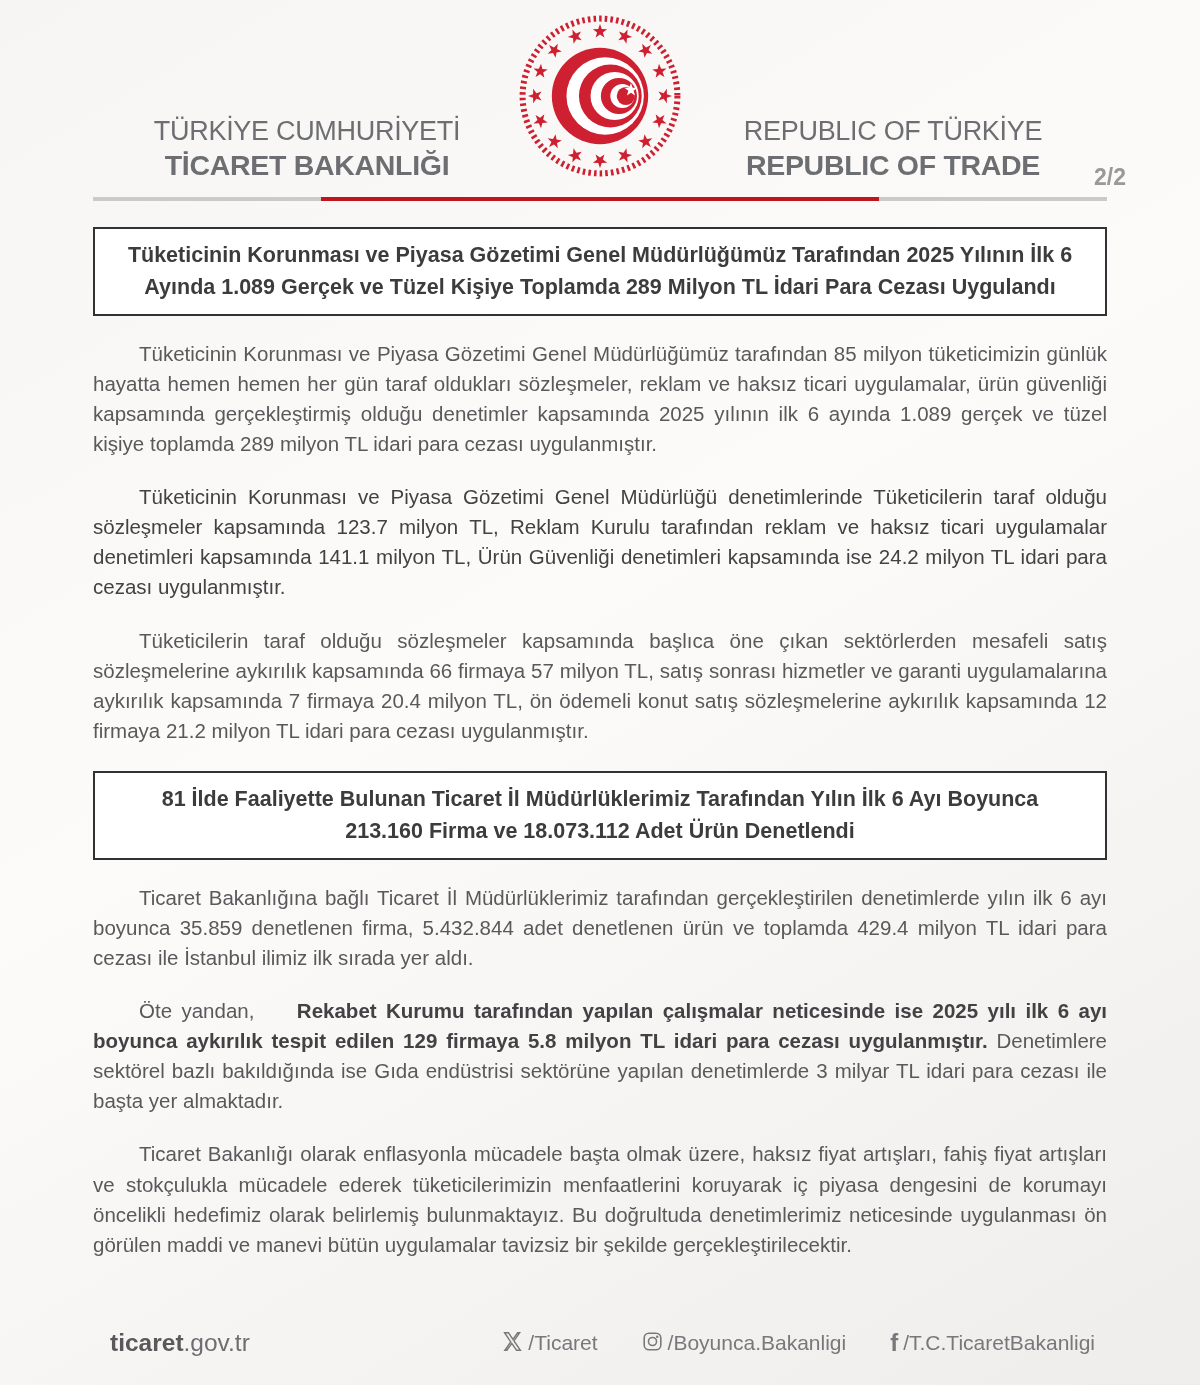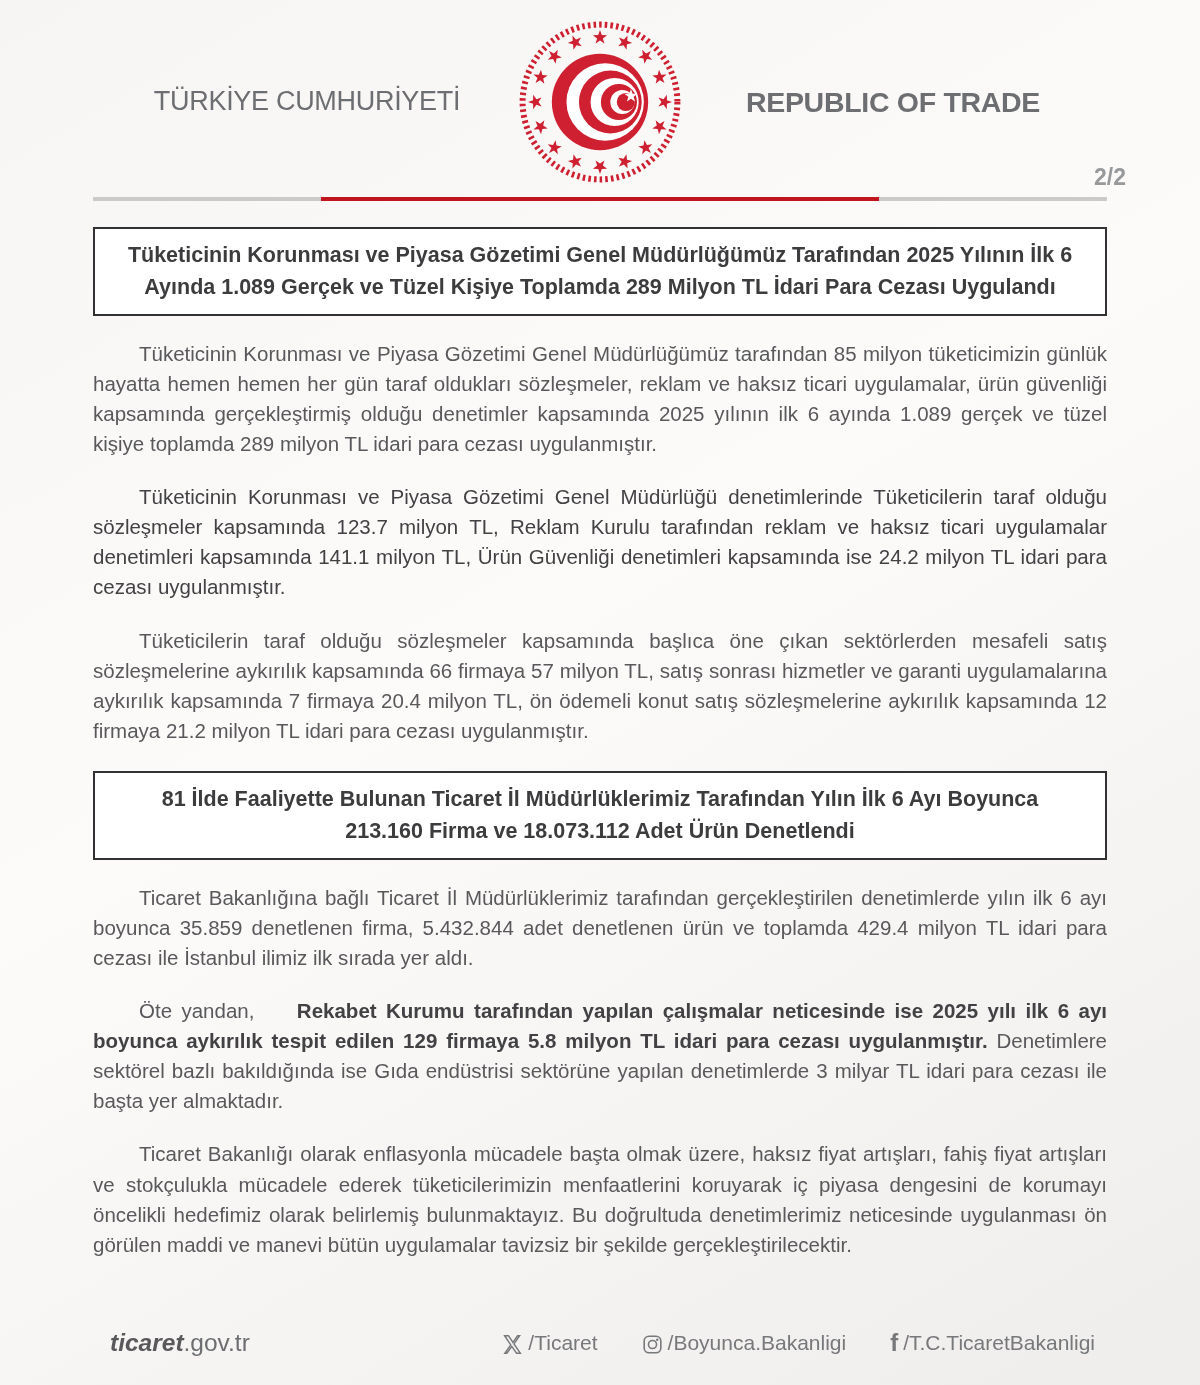--- a/index.html
+++ b/index.html
@@ -14,7 +14,7 @@
   }
   
   .header {
-    display:flex; justify-content:center; align-items:center;
+    display:flex; justify-content:center; align-items:flex-end;
     padding-top:21px; height:182px;
   }
   .org-title { width:408px; text-align:center; color:#6d6e71; letter-spacing:-0.3px; }

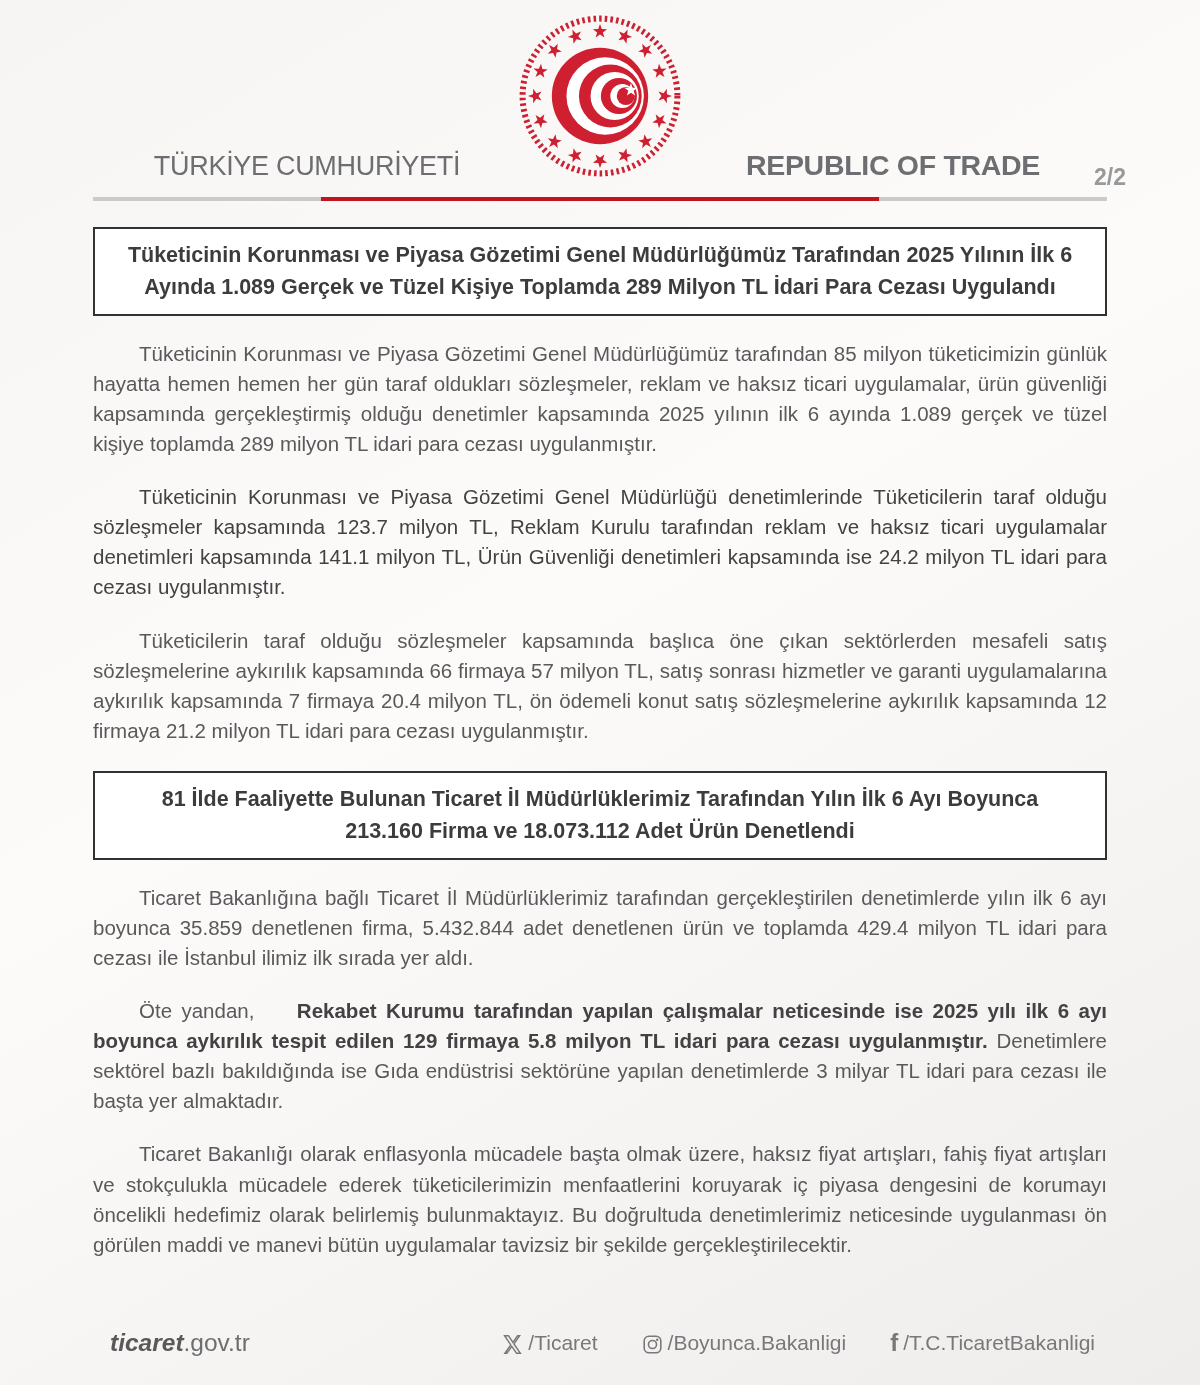--- a/index.html
+++ b/index.html
@@ -102,6 +102,7 @@
     </div>
 
     <div class="org-title">
+      <div class="l1">REPUBLIC OF TÜRKİYE</div>
       <div class="l2">REPUBLIC OF TRADE</div>
     </div>
   </div>

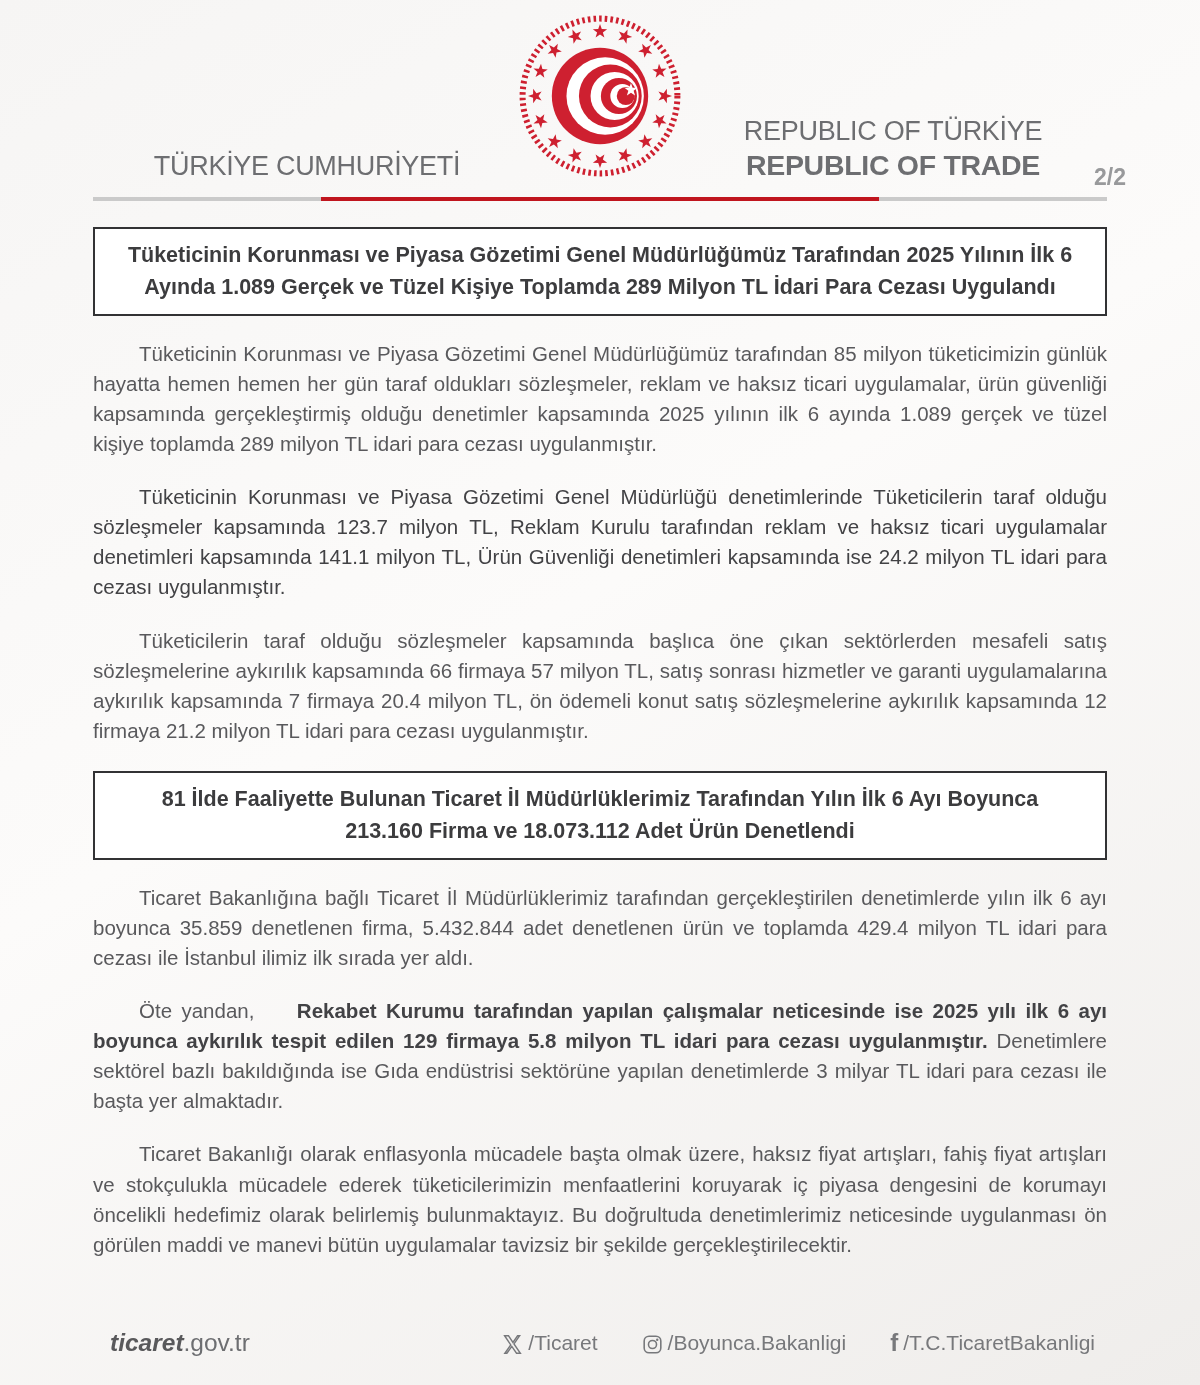--- a/index.html
+++ b/index.html
@@ -61,6 +61,7 @@
   <div class="header">
     <div class="org-title">
       <div class="l1">TÜRKİYE CUMHURİYETİ</div>
+      <div class="l2">TİCARET BAKANLIĞI</div>
     </div>
 
     <div class="logo-wrap">

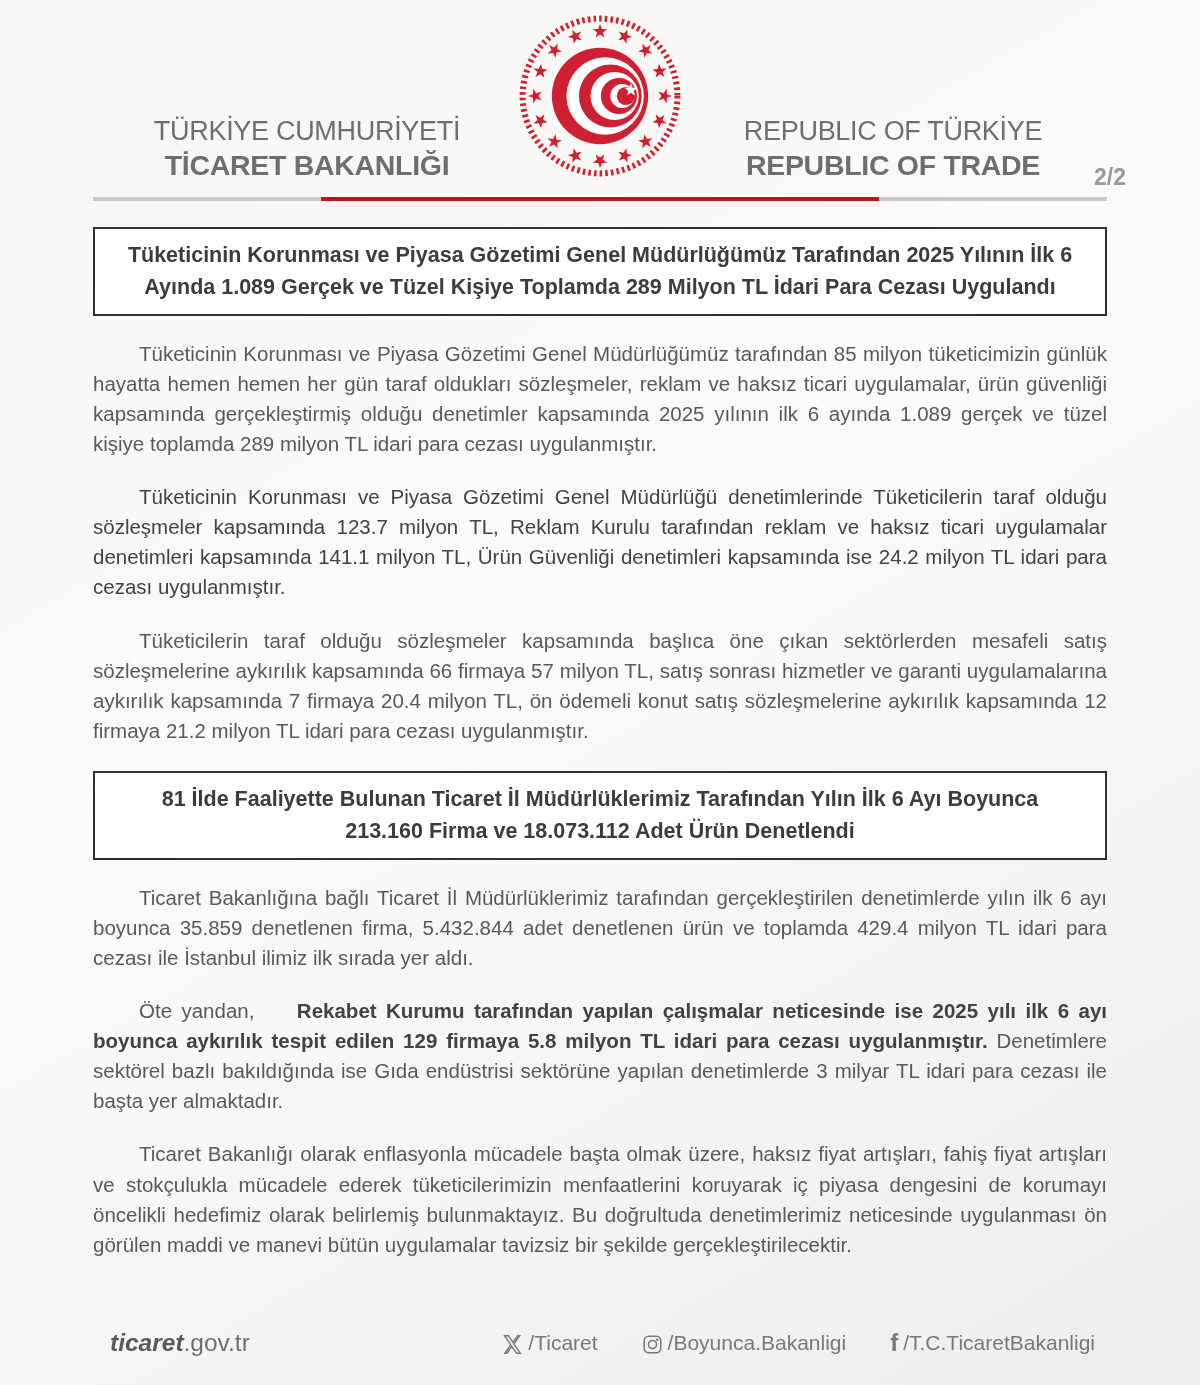--- a/index.html
+++ b/index.html
@@ -47,7 +47,7 @@
     padding:0 105px 0 110px;
   }
   .website { font-size:24.5px; color:#6d6e71; }
-  .website .wb { font-weight:700; color:#59595b;font-style:italic; }
+  .website .wb { font-weight:700; color:#59595b; }
   .socials { display:flex; align-items:center; gap:44px; }
   .social-item { display:flex; align-items:flex-end; gap:5px; color:#77787b; font-size:21px; }
   .social-item svg { display:block; }

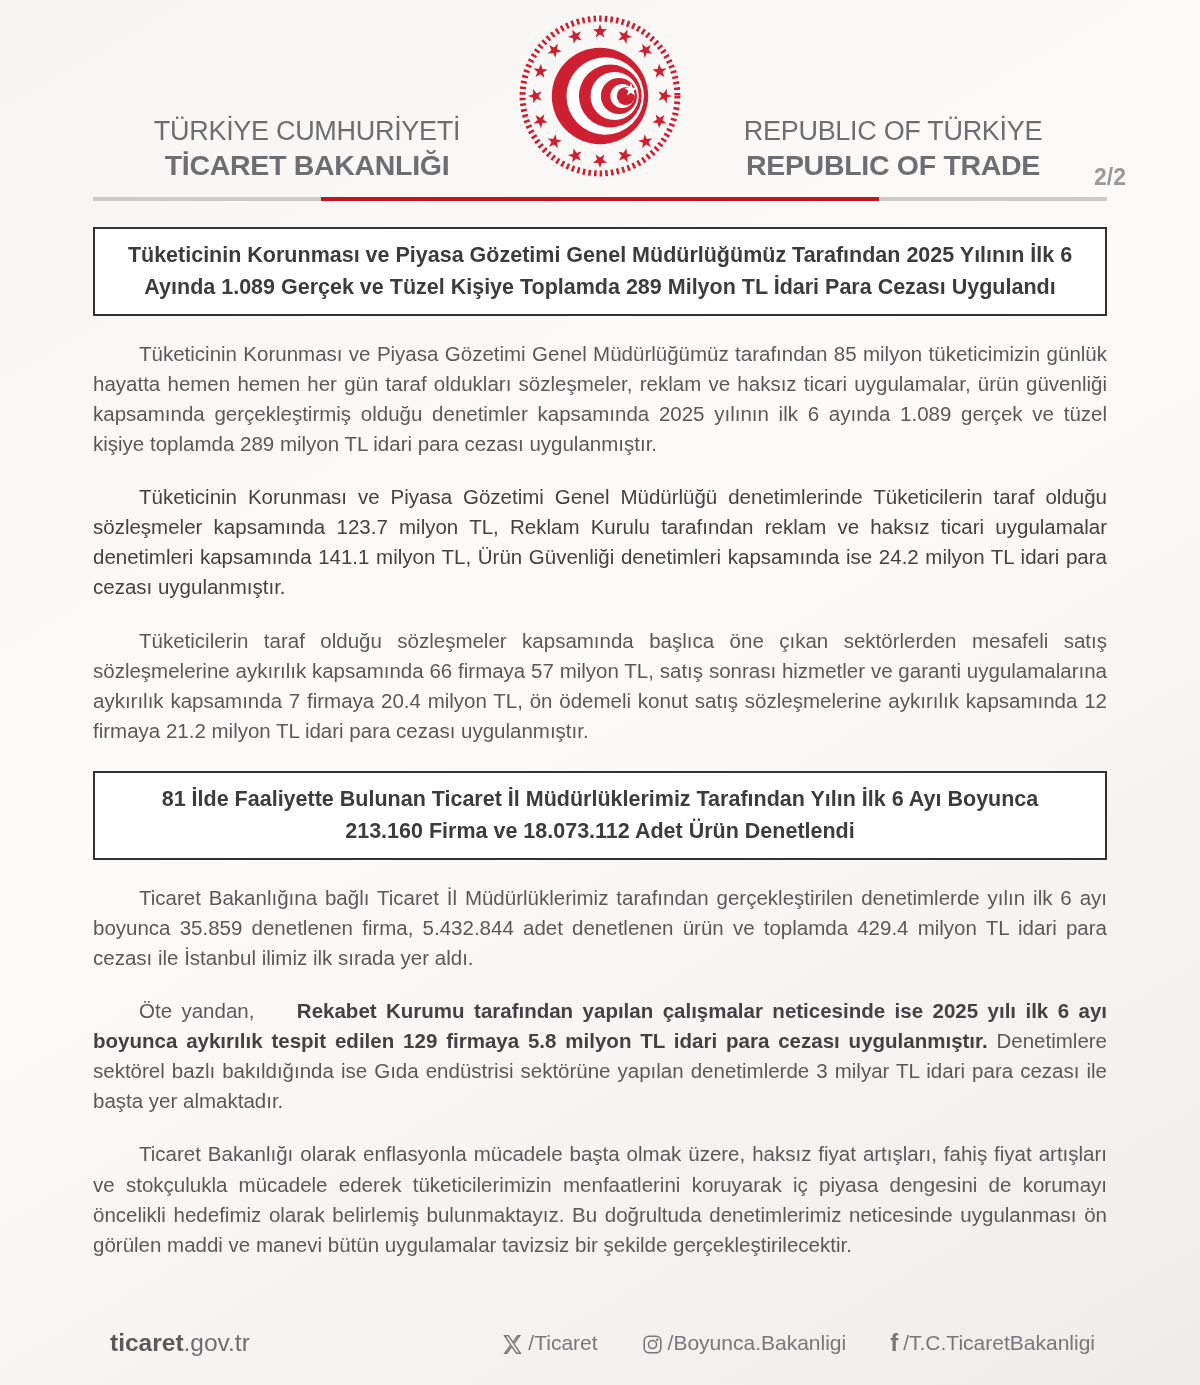--- a/index.html
+++ b/index.html
@@ -49,7 +49,7 @@
   .website { font-size:24.5px; color:#6d6e71; }
   .website .wb { font-weight:700; color:#59595b; }
   .socials { display:flex; align-items:center; gap:44px; }
-  .social-item { display:flex; align-items:flex-end; gap:5px; color:#77787b; font-size:21px; }
+  .social-item { display:flex; align-items:flex-start; gap:5px; color:#77787b; font-size:21px; }
   .social-item svg { display:block; }
   .fb-glyph { font-weight:700; font-size:24px; color:#77787b; line-height:1; }
 </style>

